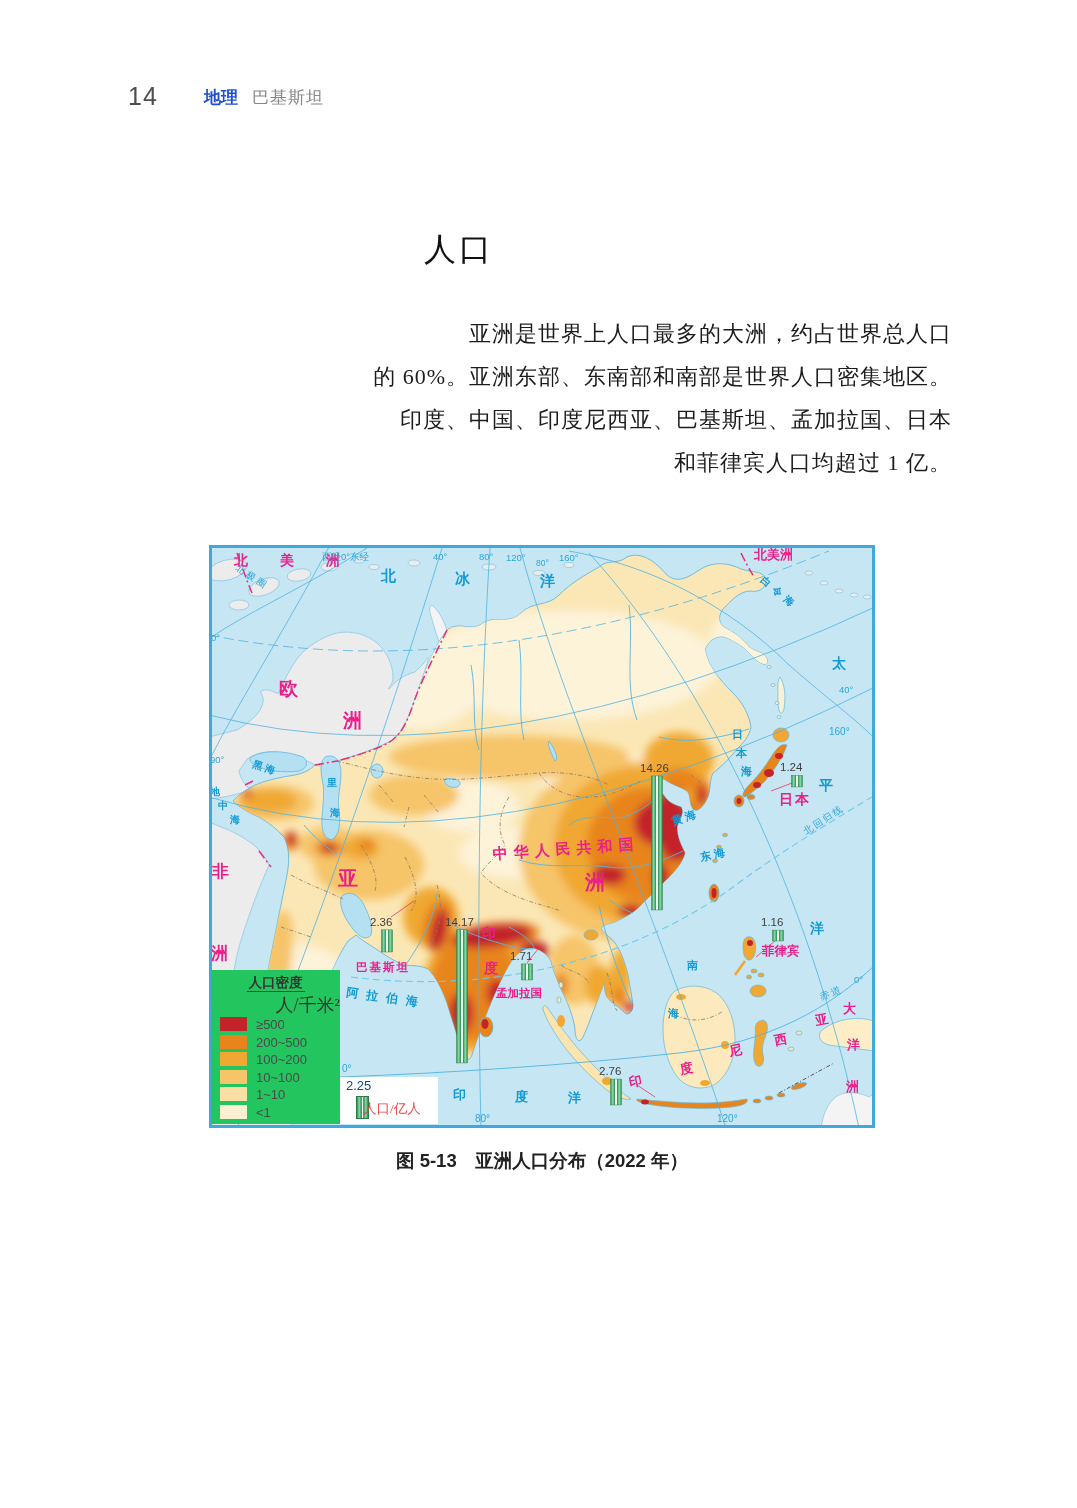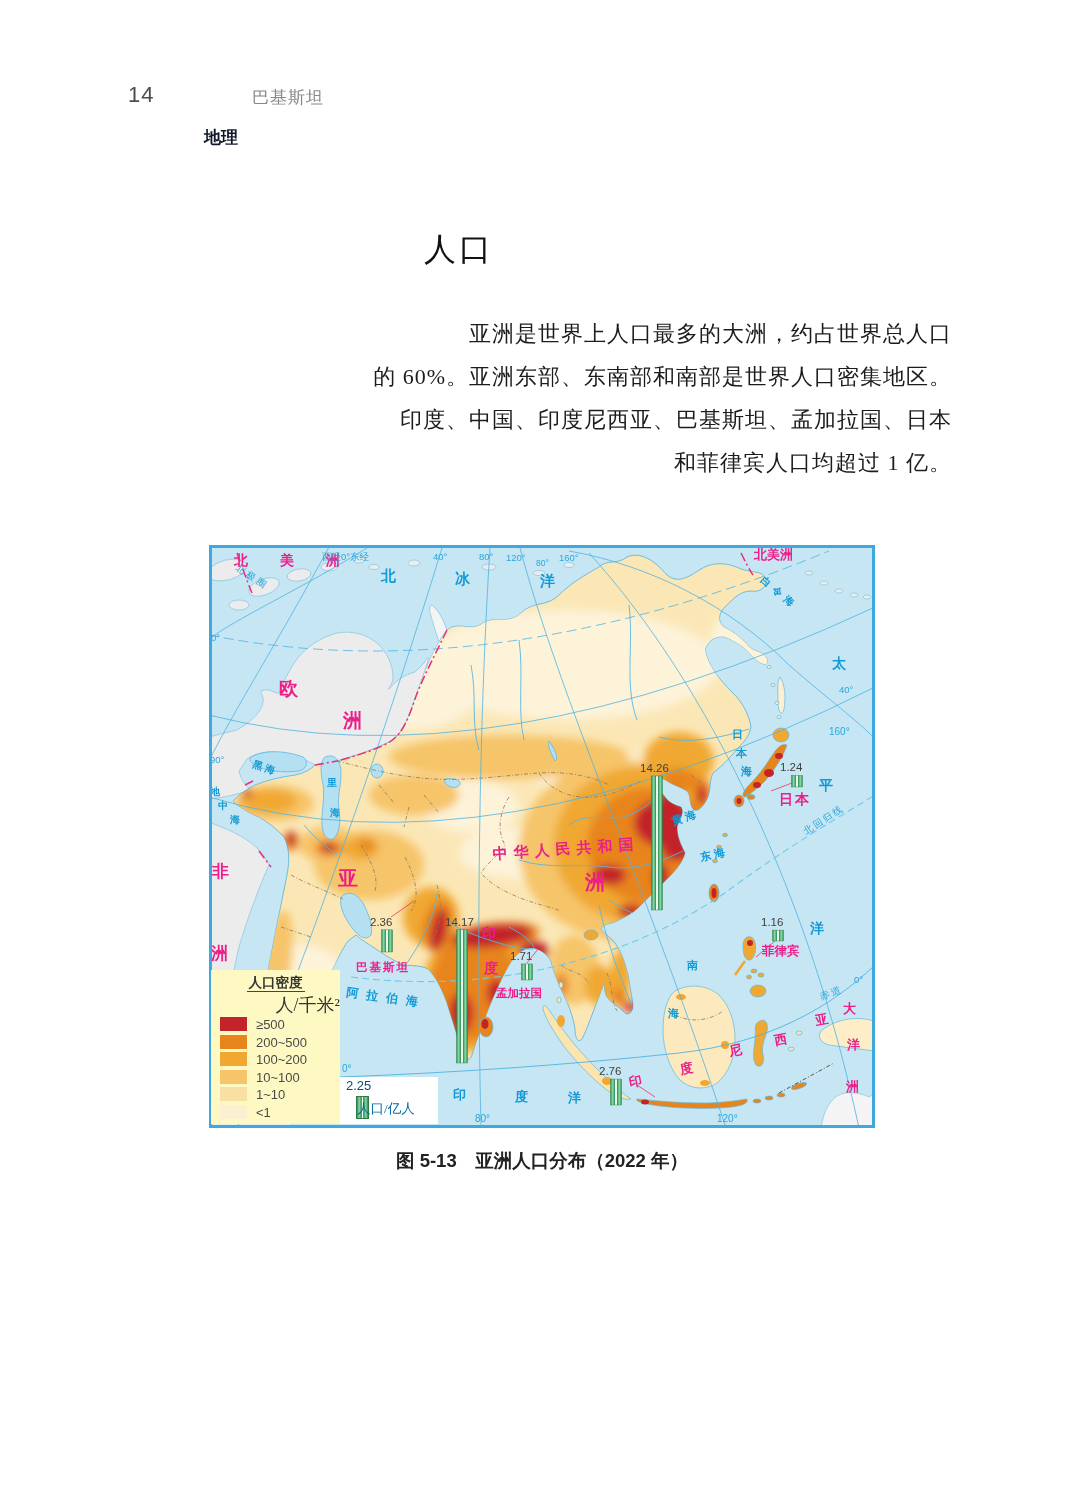--- a/index.html
+++ b/index.html
@@ -6,7 +6,7 @@
   #page{position:relative;width:1077px;height:1508px;background:#ffffff;overflow:hidden;
         font-family:"Liberation Sans","DejaVu Sans",sans-serif;}
   
-  .pagenum{position:absolute;left:128px;top:82px;font-size:22px;color:#4d4d4d;letter-spacing:1px;}
+  .pagenum{position:absolute;left:128px;top:82px;font-size:25px;color:#4d4d4d;letter-spacing:1px;}
   .subject{position:absolute;left:204px;top:86px;font-size:17px;font-weight:bold;color:#0f172a;margin-top:40px;}
   .volume{position:absolute;left:252px;top:86px;font-size:17px;color:#85878a;letter-spacing:1px;}
   

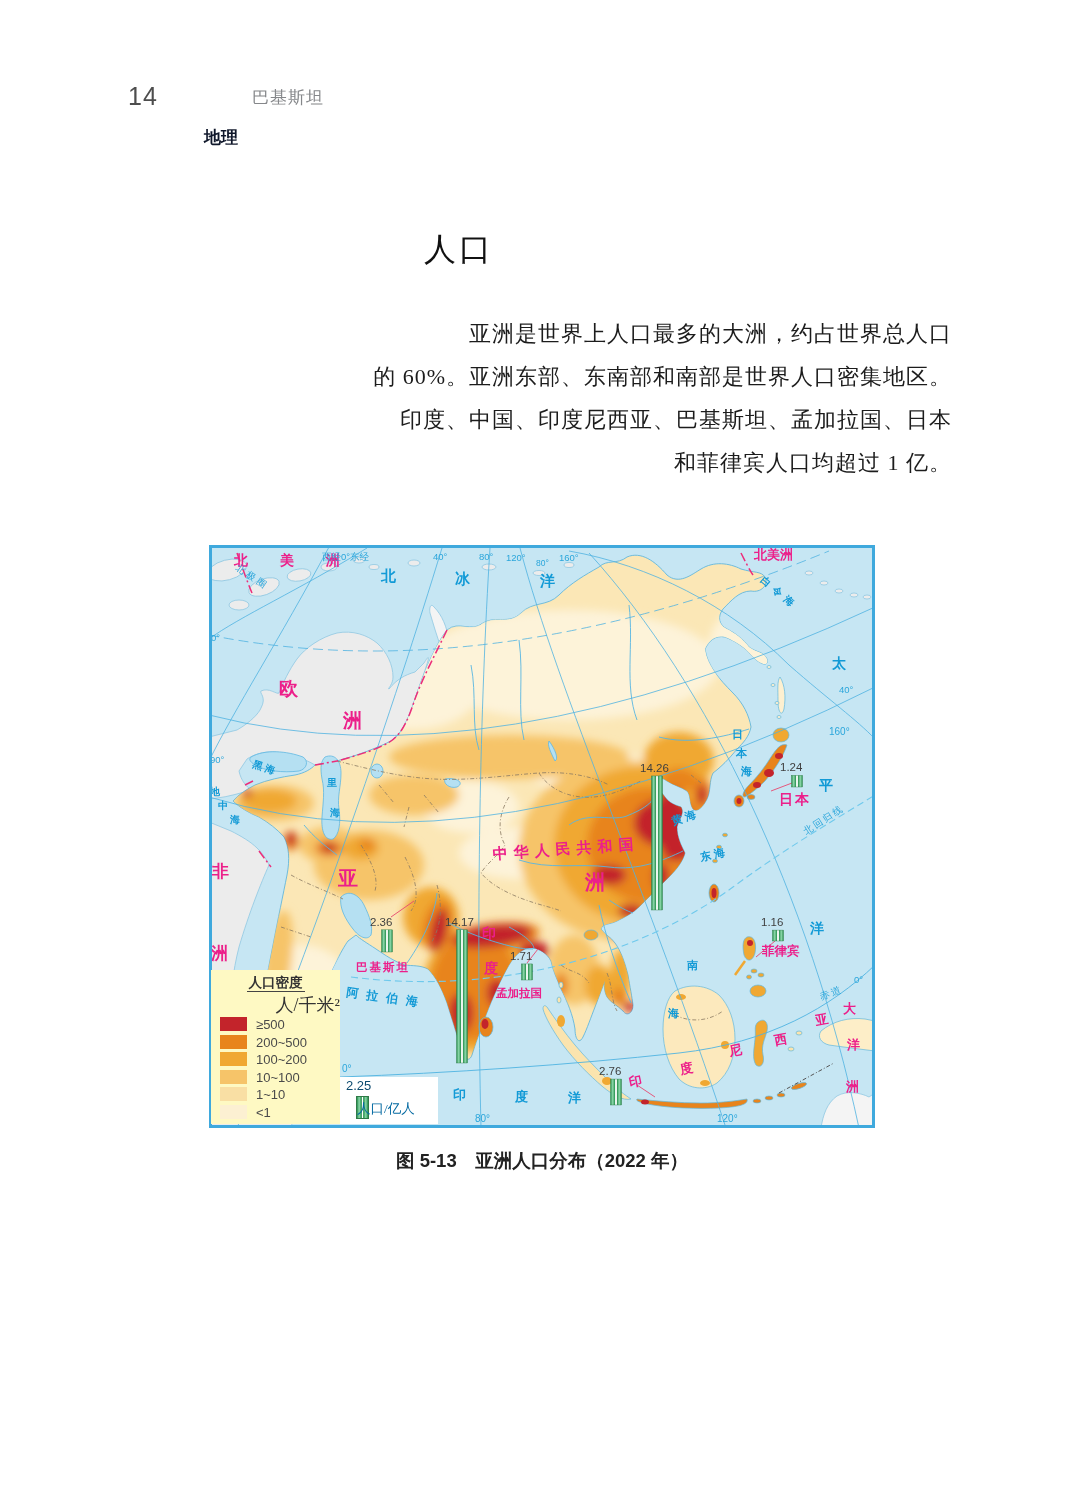--- a/index.html
+++ b/index.html
@@ -7,7 +7,7 @@
         font-family:"Liberation Sans","DejaVu Sans",sans-serif;}
   
   .pagenum{position:absolute;left:128px;top:82px;font-size:25px;color:#4d4d4d;letter-spacing:1px;}
-  .subject{position:absolute;left:204px;top:86px;font-size:17px;font-weight:bold;color:#0f172a;margin-top:40px;}
+  .subject{position:absolute;left:204px;top:86px;font-size:17px;font-weight:bold;color:#1d4ed8;}
   .volume{position:absolute;left:252px;top:86px;font-size:17px;color:#85878a;letter-spacing:1px;}
   
   .sec-title{position:absolute;left:424px;top:228px;font-size:32px;font-weight:normal;color:#111;

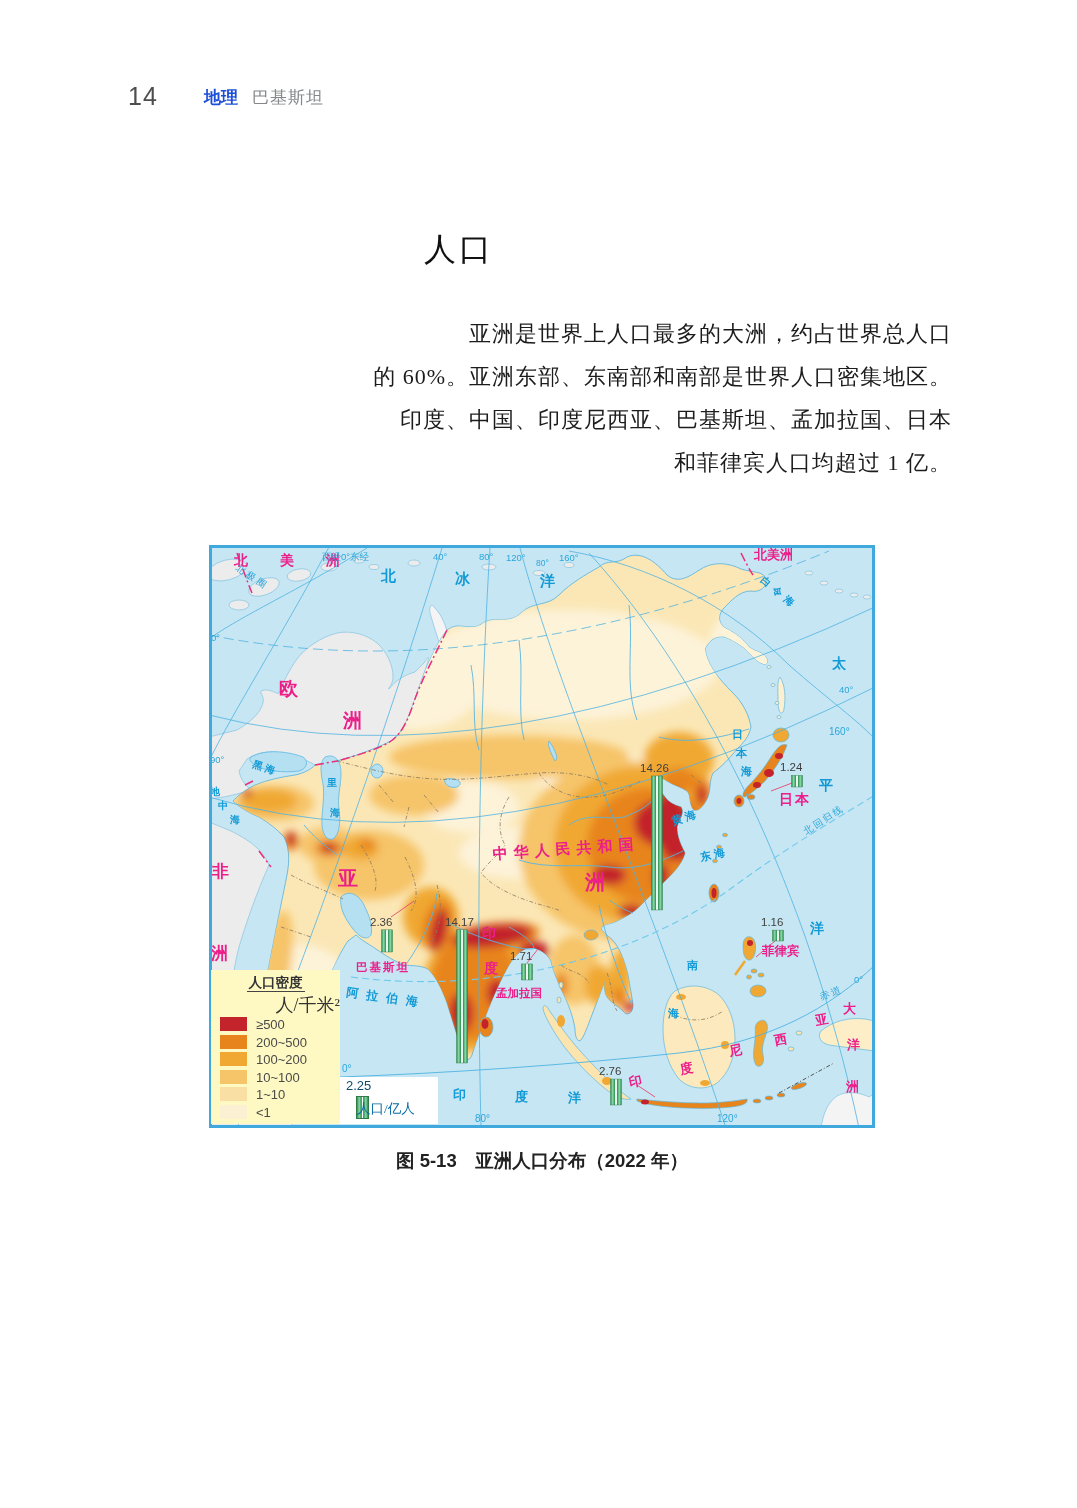--- a/index.html
+++ b/index.html
@@ -30,7 +30,7 @@
   .lg{fill:#2ba6db;}
   .lv{fill:#3f3f3f;}
   
-  #legend-main{position:absolute;left:2px;top:425px;width:129px;height:154px;background:#fef9c3;}
+  #legend-main{position:absolute;left:2px;top:425px;width:129px;height:154px;background:#22c55e;}
   #legend-ext{position:absolute;left:131px;top:532px;width:98px;height:47px;background:#fff;}
   .leg-title{display:block;text-align:center;margin-top:4px;font-size:13.5px;color:#333;
              font-family:"Liberation Serif","DejaVu Serif",serif;font-weight:bold;}

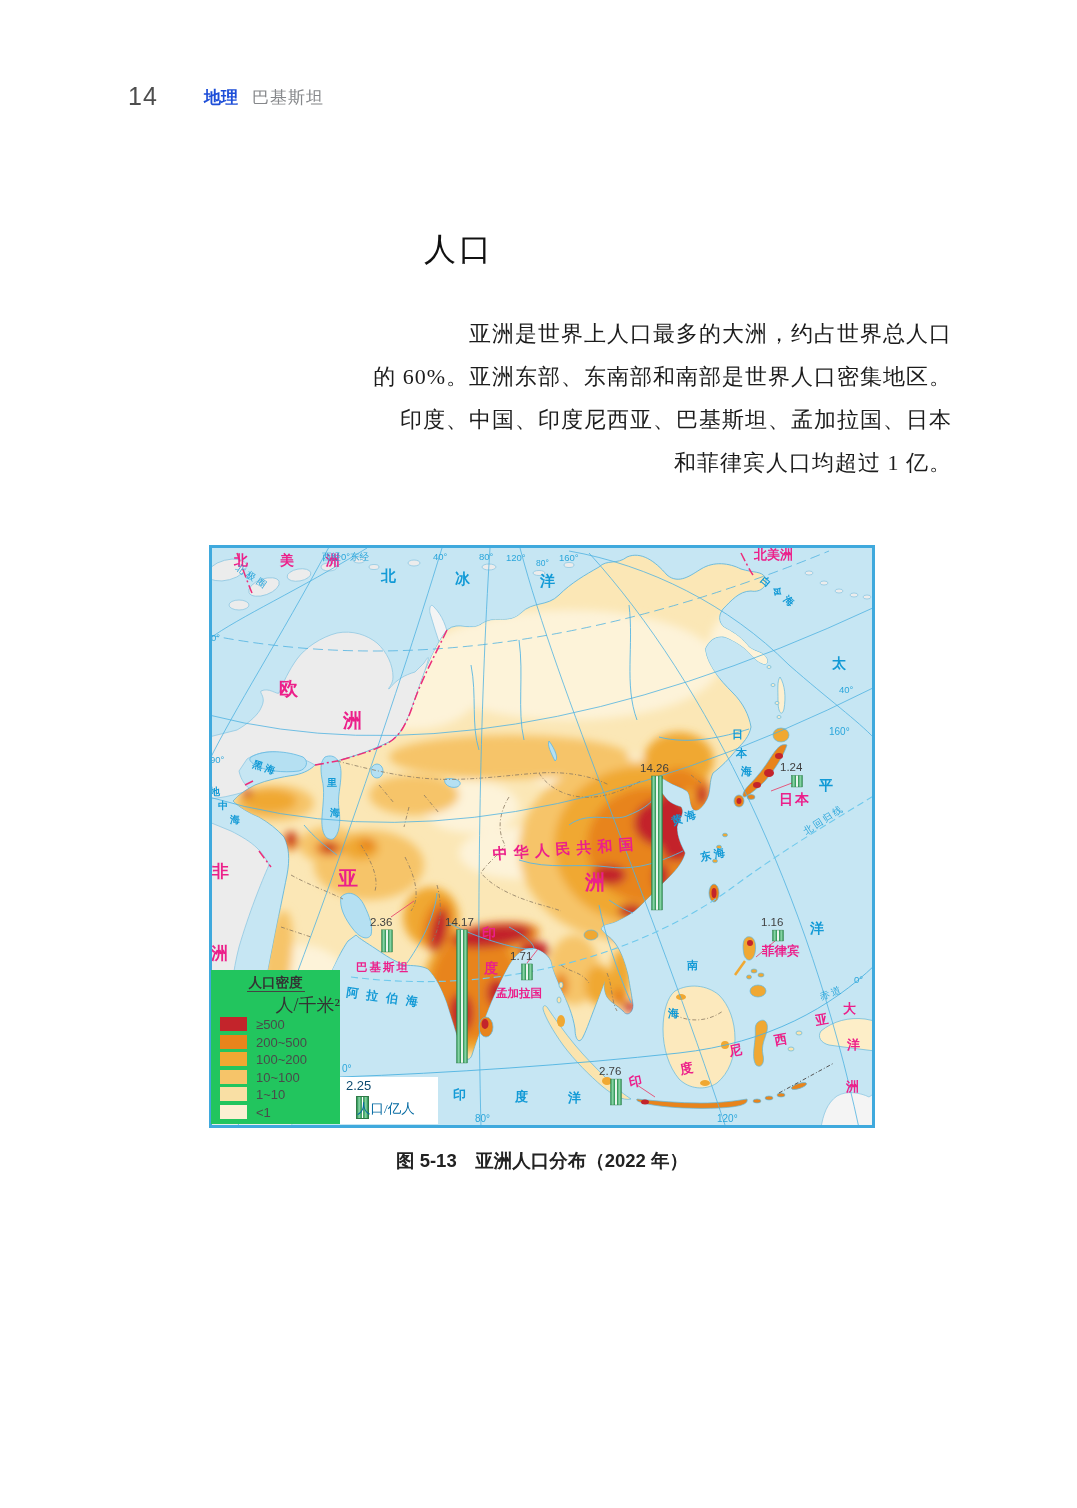--- a/index.html
+++ b/index.html
@@ -44,7 +44,7 @@
         background:linear-gradient(90deg,#27904e 0%,#8ed8ab 20%,#27904e 40%,#ffffff 46%,#ffffff 54%,#27904e 60%,#8ed8ab 80%,#27904e 100%);
         outline:0.5px solid #2f7a47;}
   .gval{position:absolute;left:6px;top:1px;font-size:13px;color:#0c4a6e;}
-  .glab{position:absolute;left:17px;top:23px;font-size:13.5px;color:#0369a1;
+  .glab{position:absolute;left:23px;top:23px;font-size:13.5px;color:#ef4444;
         font-family:"Liberation Serif","DejaVu Serif",serif;}
 </style>
 </head>

